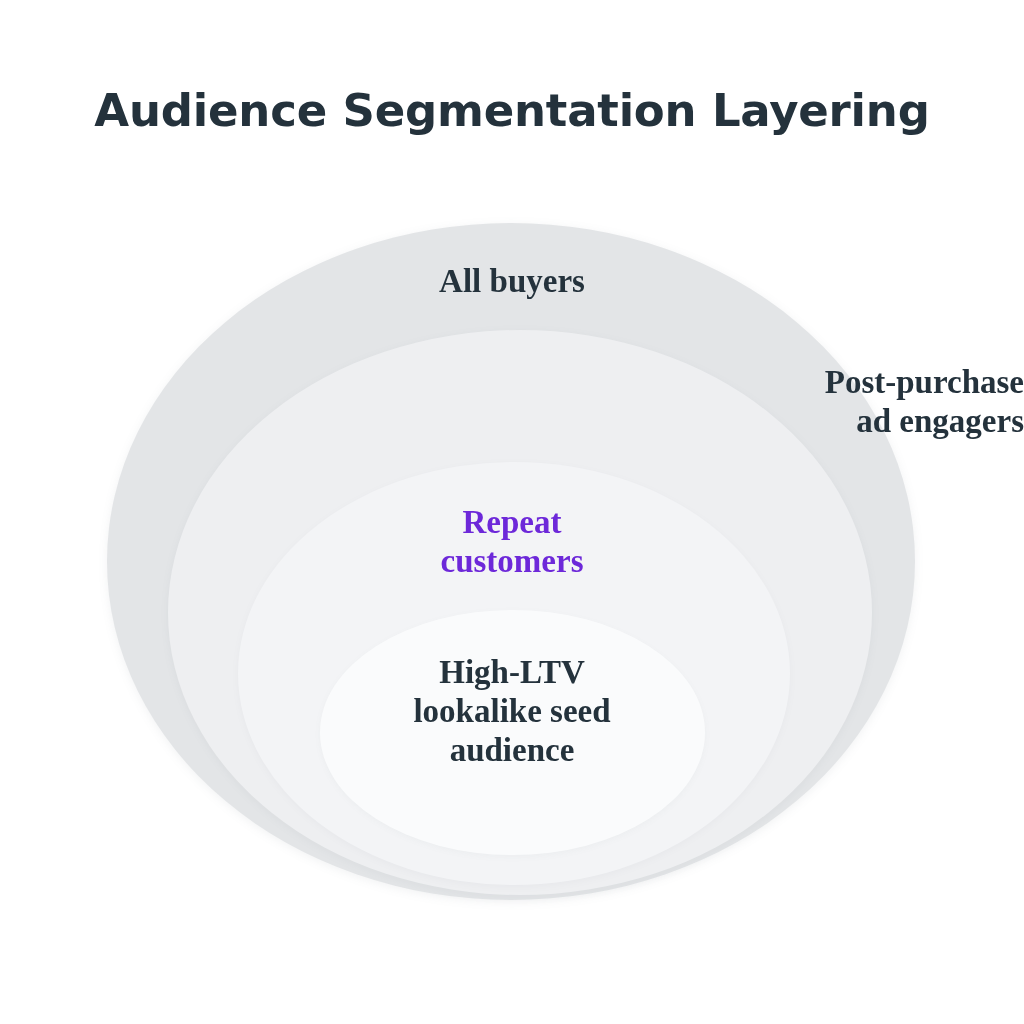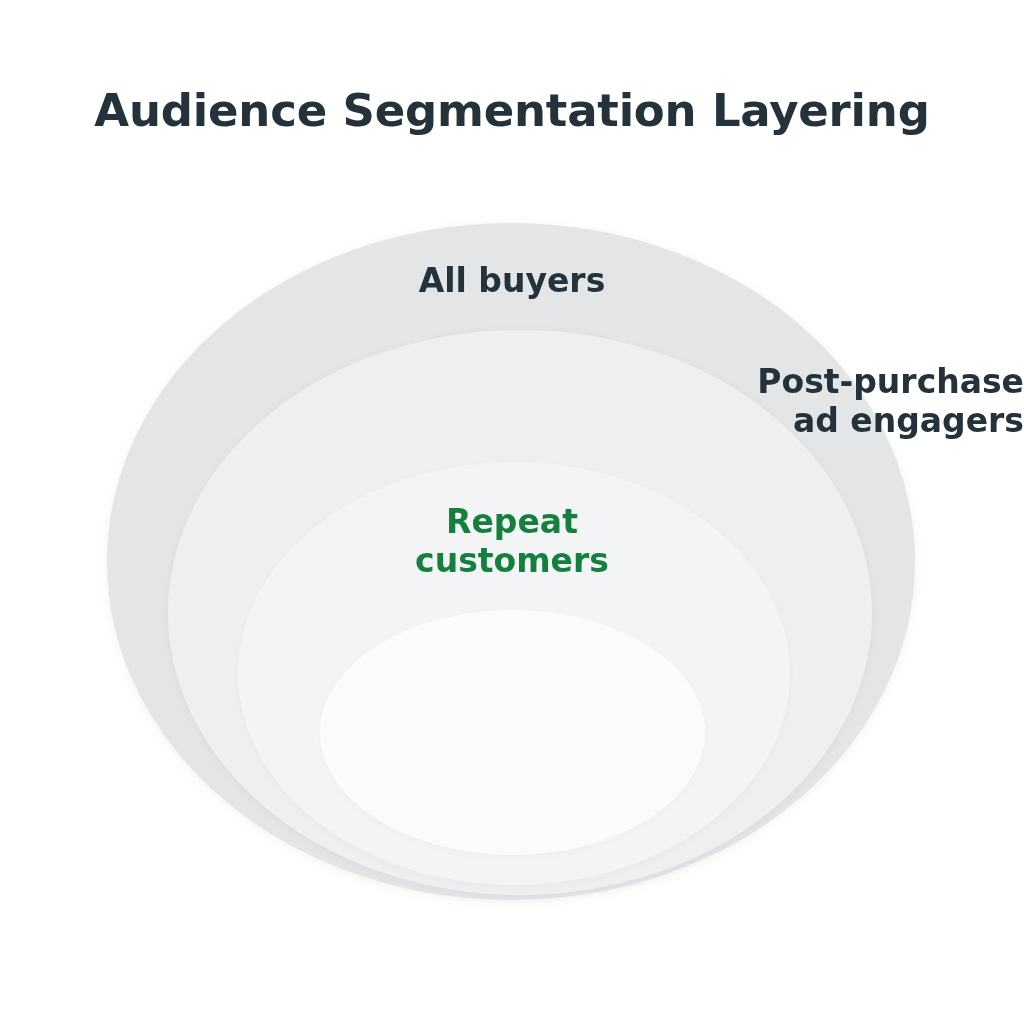--- a/index.html
+++ b/index.html
@@ -97,6 +97,7 @@
     font-weight: 600;
     line-height: 1.18;
     white-space: pre-line;
+    font-family: Liberation Serif, serif;
   }
 
   .label-0 {

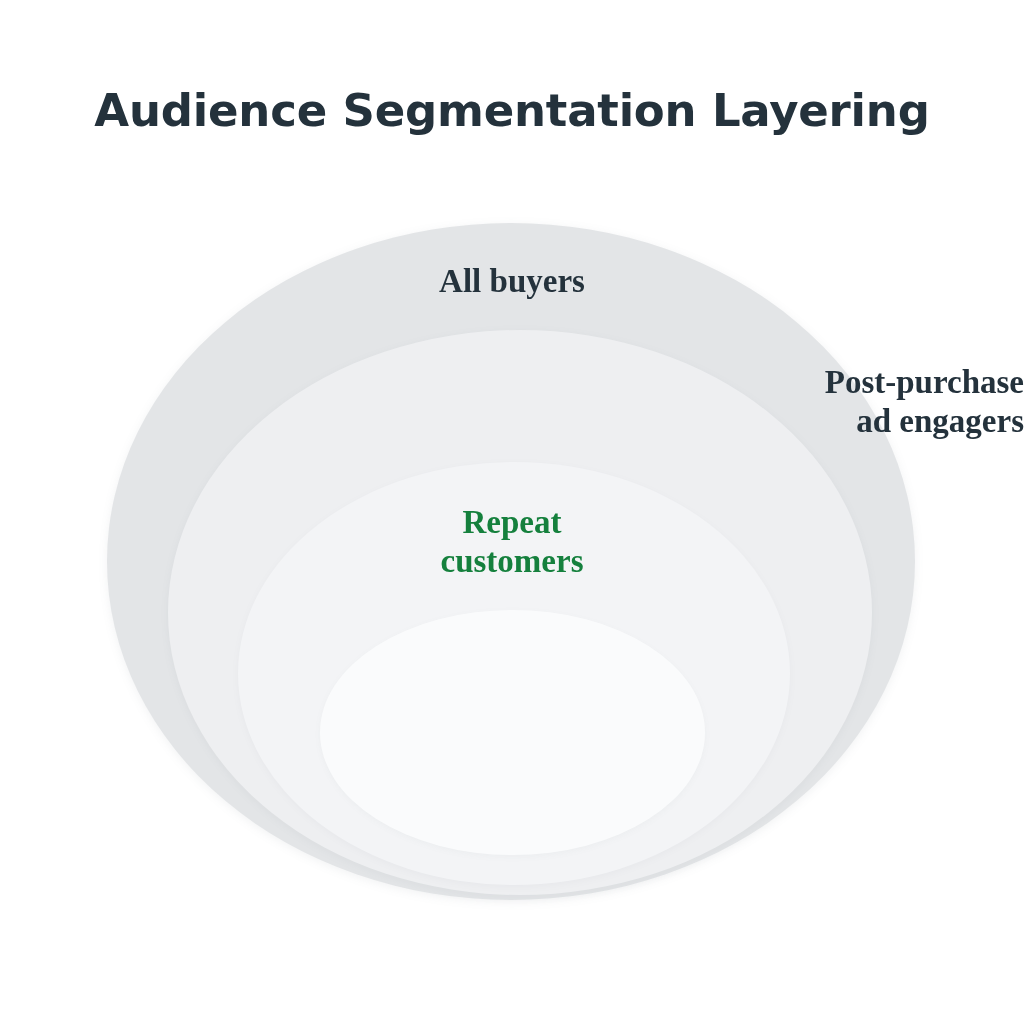--- a/index.html
+++ b/index.html
@@ -140,7 +140,7 @@
     <div class="layer-label label-1" style="color: rgb(36, 50, 60);">Post-purchase
 ad engagers</div>
 
-    <div class="layer-label label-2" style="color: #15803d;">Repeat
+    <div class="layer-label label-2" style="color: #6d28d9;">Repeat
 customers</div>
 
 

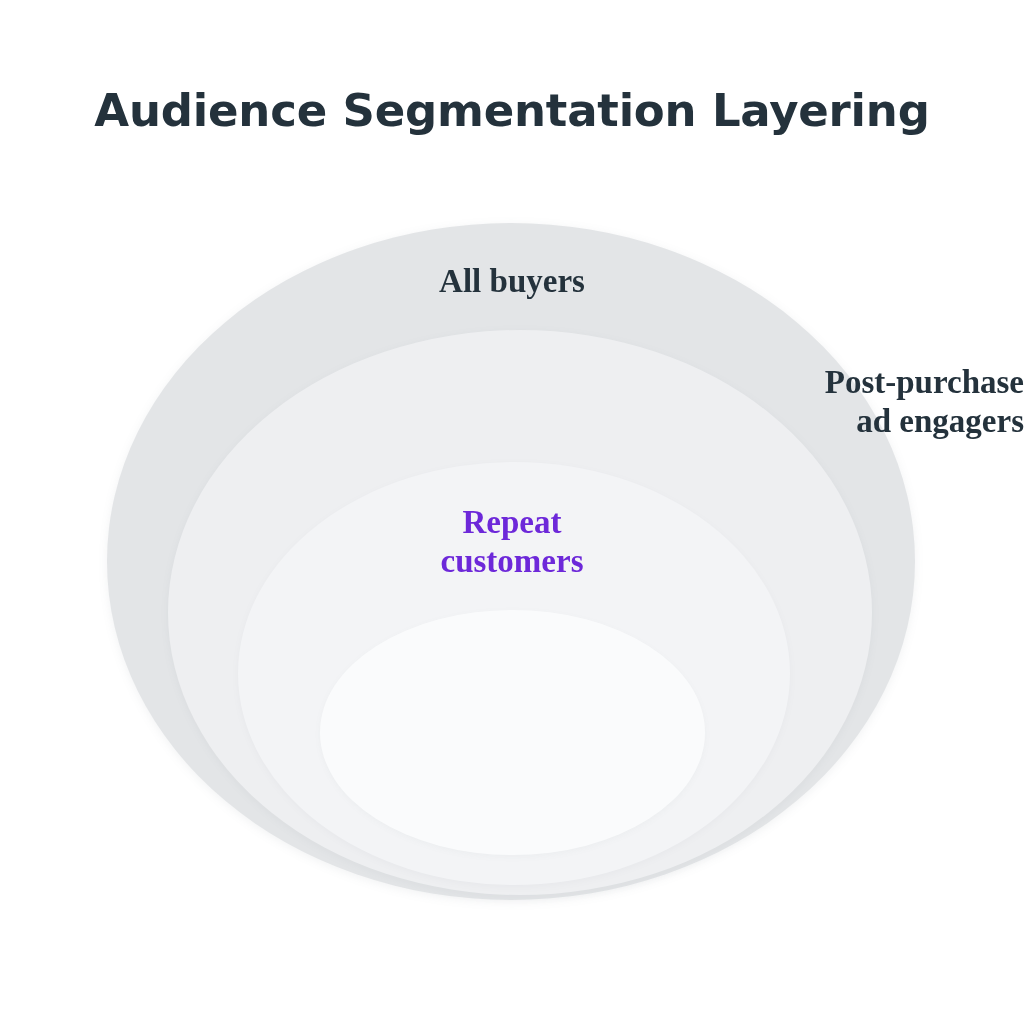--- a/index.html
+++ b/index.html
@@ -143,6 +143,9 @@
     <div class="layer-label label-2" style="color: #6d28d9;">Repeat
 customers</div>
 
+    <div class="layer-label label-3" style="color: rgb(36, 50, 60);">High-LTV
+lookalike seed
+audience</div>
 
   </div>
 </div>

